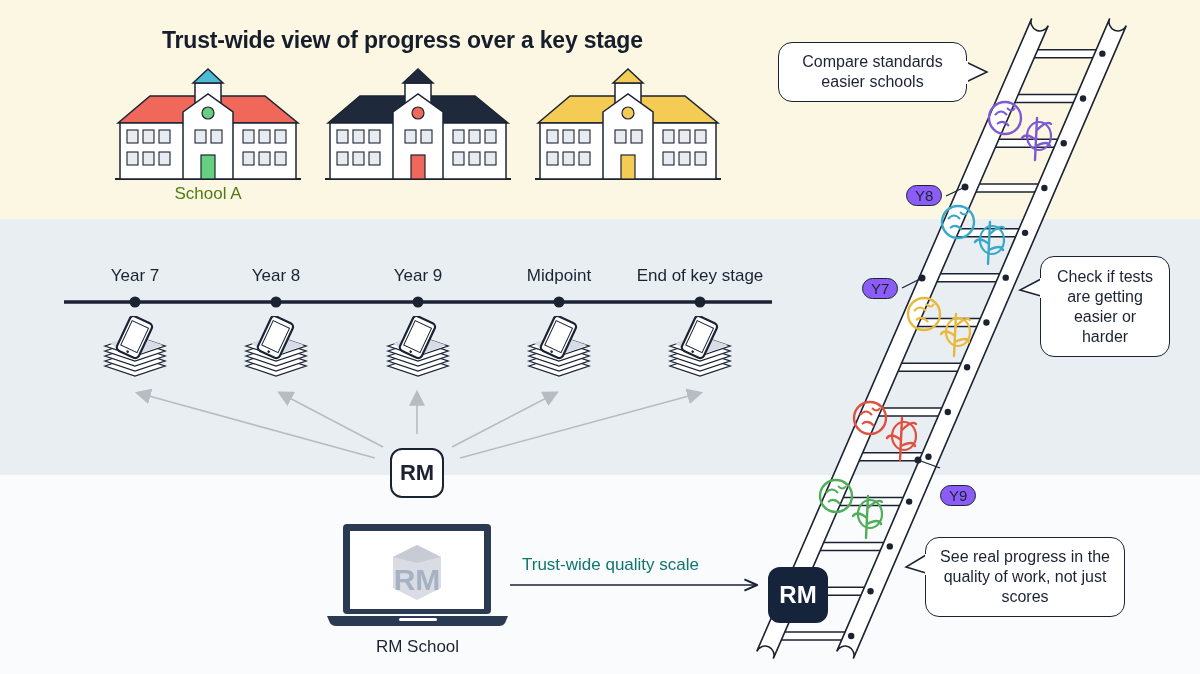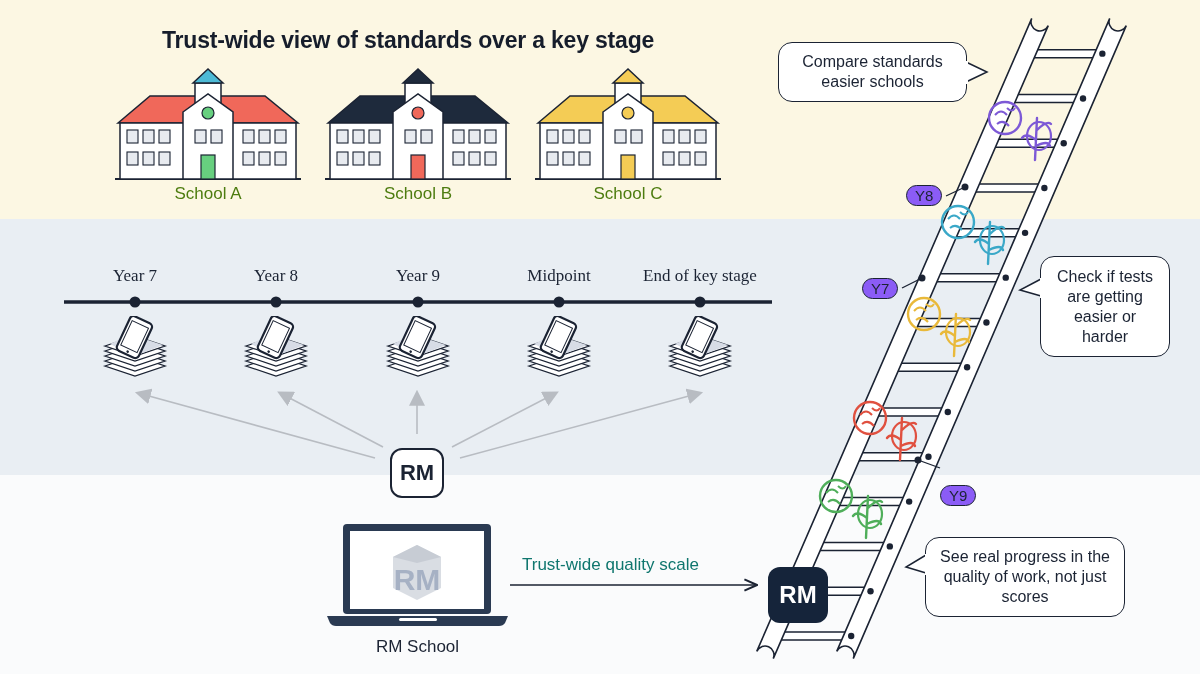--- a/index.html
+++ b/index.html
@@ -30,7 +30,7 @@
 <div class="band band-mid"></div>
 <div class="band band-bot"></div>
 
-<div class="title">Trust-wide view of standards over a key stage</div>
+<div class="title">Trust-wide view of progress over a key stage</div>
 
 <div class="school" style="left:115px;">
   <svg width="186" height="120" class="school-svg">

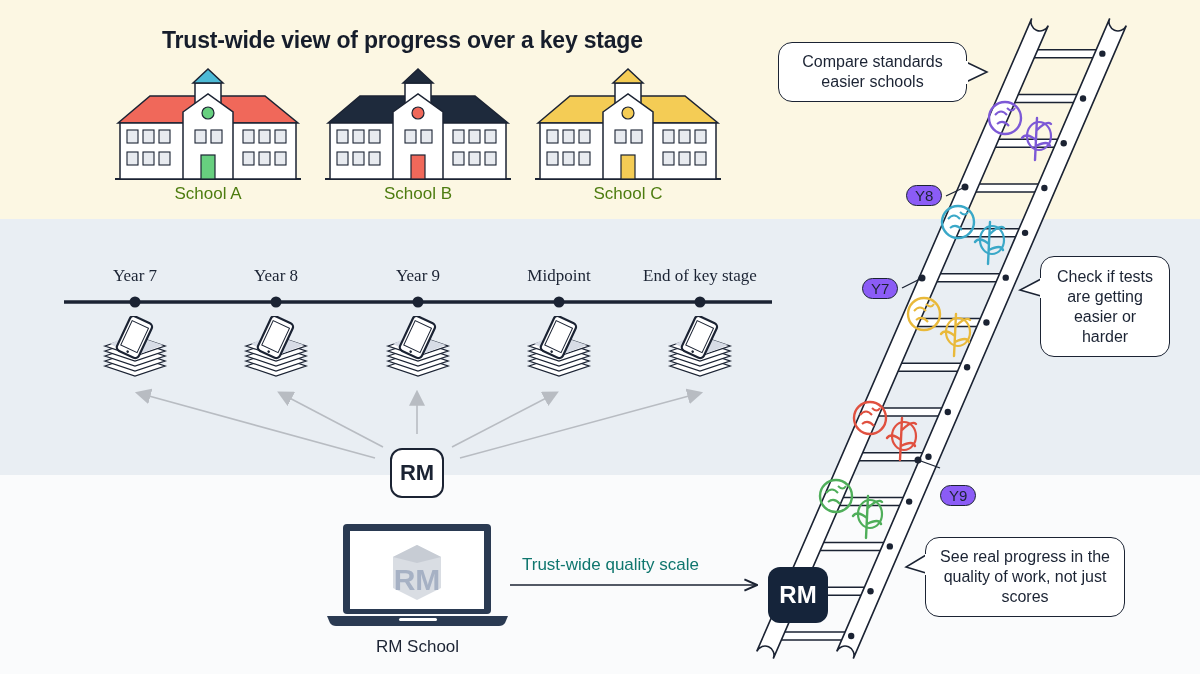--- a/index.html
+++ b/index.html
@@ -84,7 +84,6 @@
       <rect x="80" y="64" width="11" height="13" fill="#e8ebf0" stroke="#1b2333" stroke-width="1.1"></rect>
       <rect x="96" y="64" width="11" height="13" fill="#e8ebf0" stroke="#1b2333" stroke-width="1.1"></rect>
     </svg>
-  <div class="school-label">School B</div>
 </div>
 <div class="school" style="left:535px;">
   <svg width="186" height="120" class="school-svg">

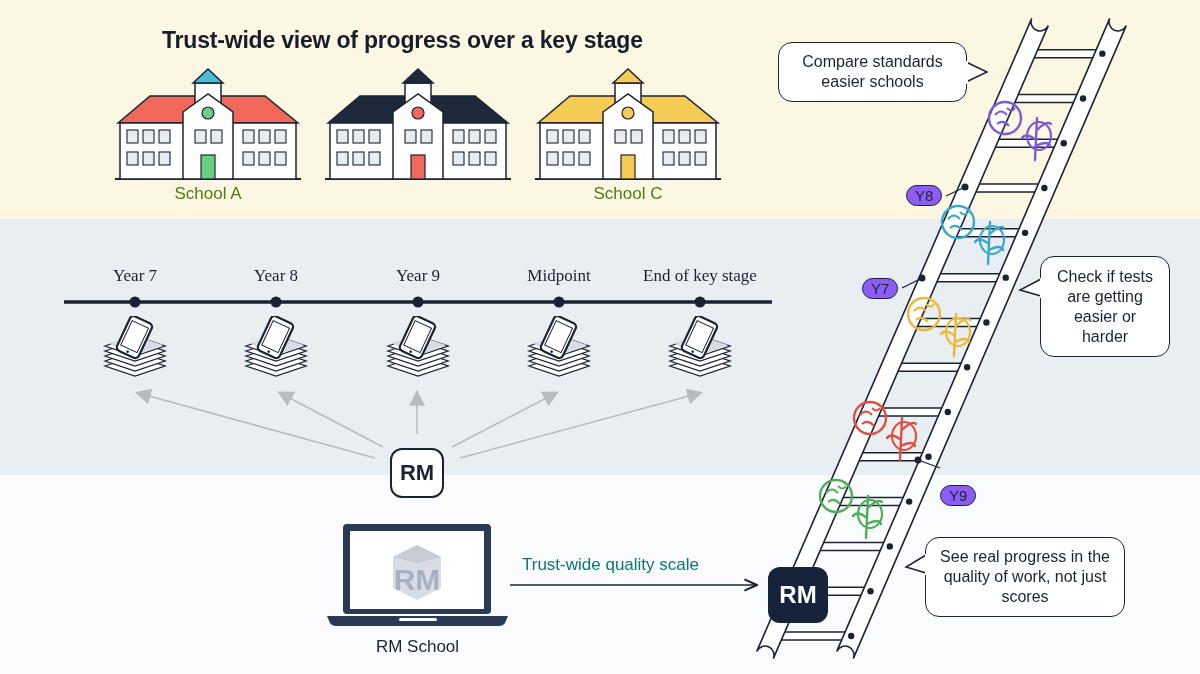--- a/index.html
+++ b/index.html
@@ -110,7 +110,6 @@
       <rect x="80" y="64" width="11" height="13" fill="#e8ebf0" stroke="#1b2333" stroke-width="1.1"></rect>
       <rect x="96" y="64" width="11" height="13" fill="#e8ebf0" stroke="#1b2333" stroke-width="1.1"></rect>
     </svg>
-  <div class="school-label">School C</div>
 </div>
 
 <svg class="overlay" width="1200" height="674">

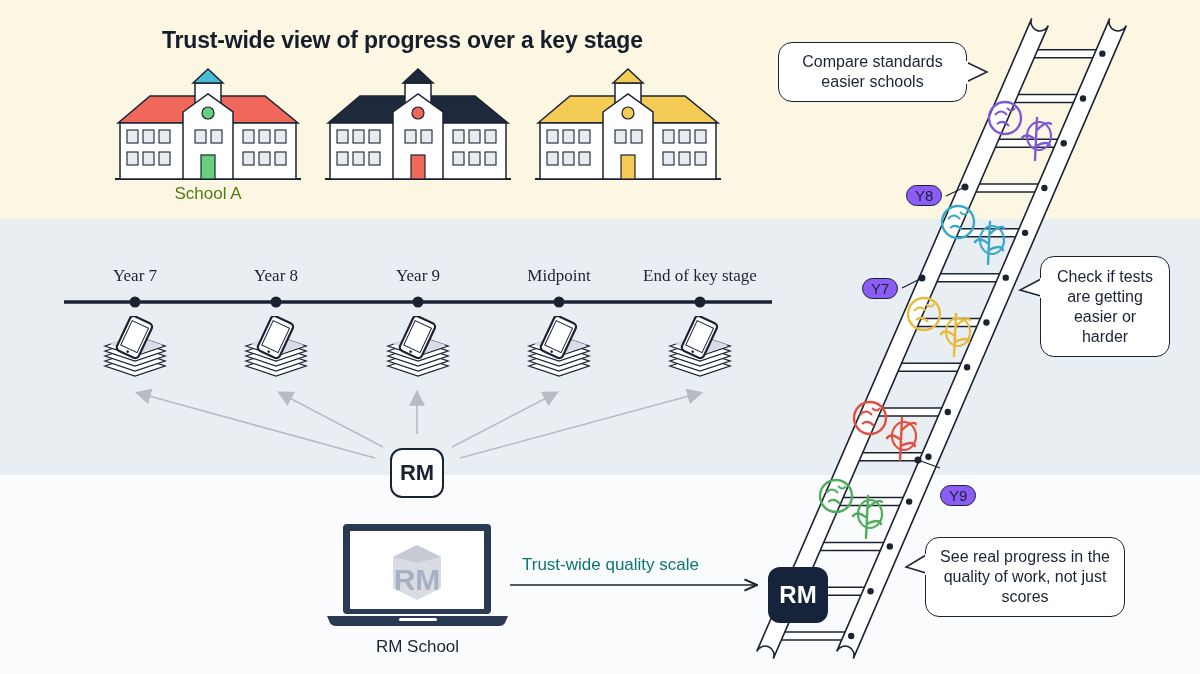--- a/index.html
+++ b/index.html
@@ -12,7 +12,7 @@
   .school { position: absolute; top: 66px; width: 186px; height: 140px; }
   .school svg { position: absolute; left: 0; top: 0; }
   .school-label { position: absolute; top: 118px; width: 186px; text-align: center; font-size: 17px; color: #4d7c0f; }
-  .tl-label { position: absolute; top: 266px; font-size: 17px; color: #1b2333; transform: translateX(-50%); white-space: nowrap; font-family: Liberation Serif, serif; }
+  .tl-label { position: absolute; top: 266px; font-size: 17px; color: #1b2333; transform: translateX(-50%); white-space: nowrap; }
   .stack { position: absolute; top: 316px; width: 70px; height: 64px; }
   .rm-badge { position: absolute; left: 390px; top: 448px; width: 54px; height: 50px; border: 2px solid #1b2333; border-radius: 12px; background: #fff; display: flex; align-items: center; justify-content: center; font-weight: bold; font-size: 22px; color: #1b2333; box-sizing: border-box; }
   .laptop { position: absolute; left: 325px; top: 520px; }

